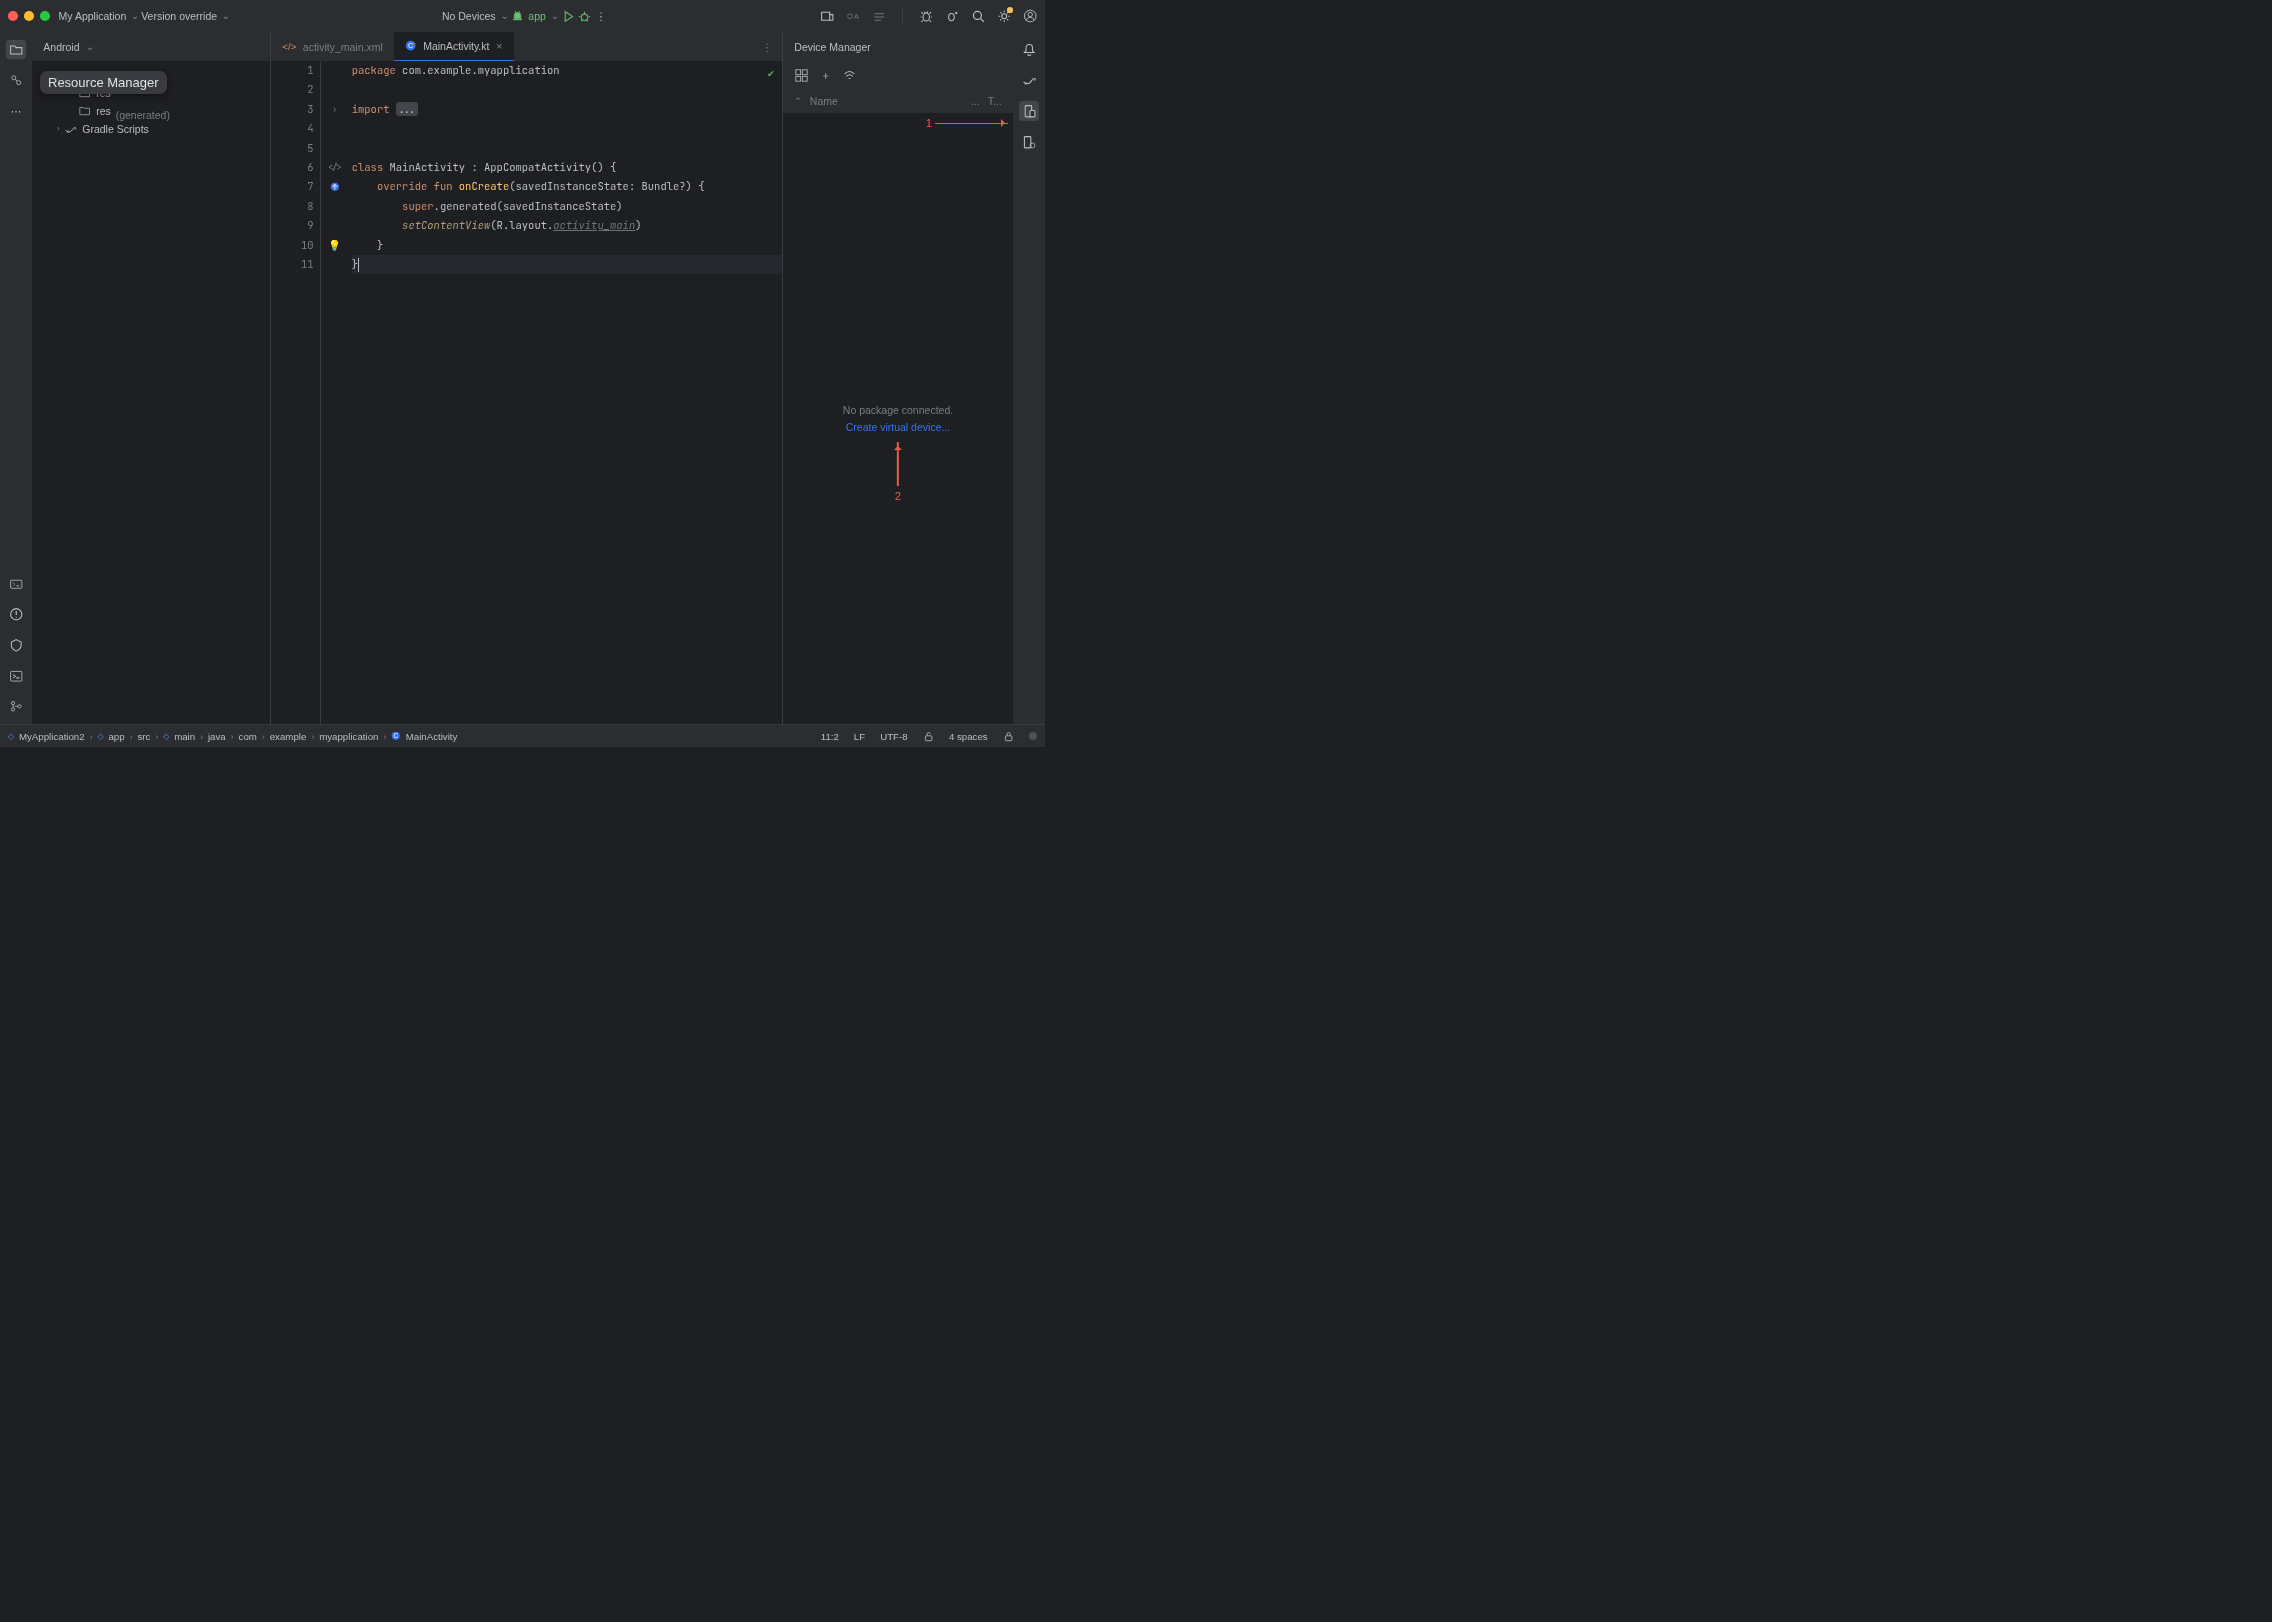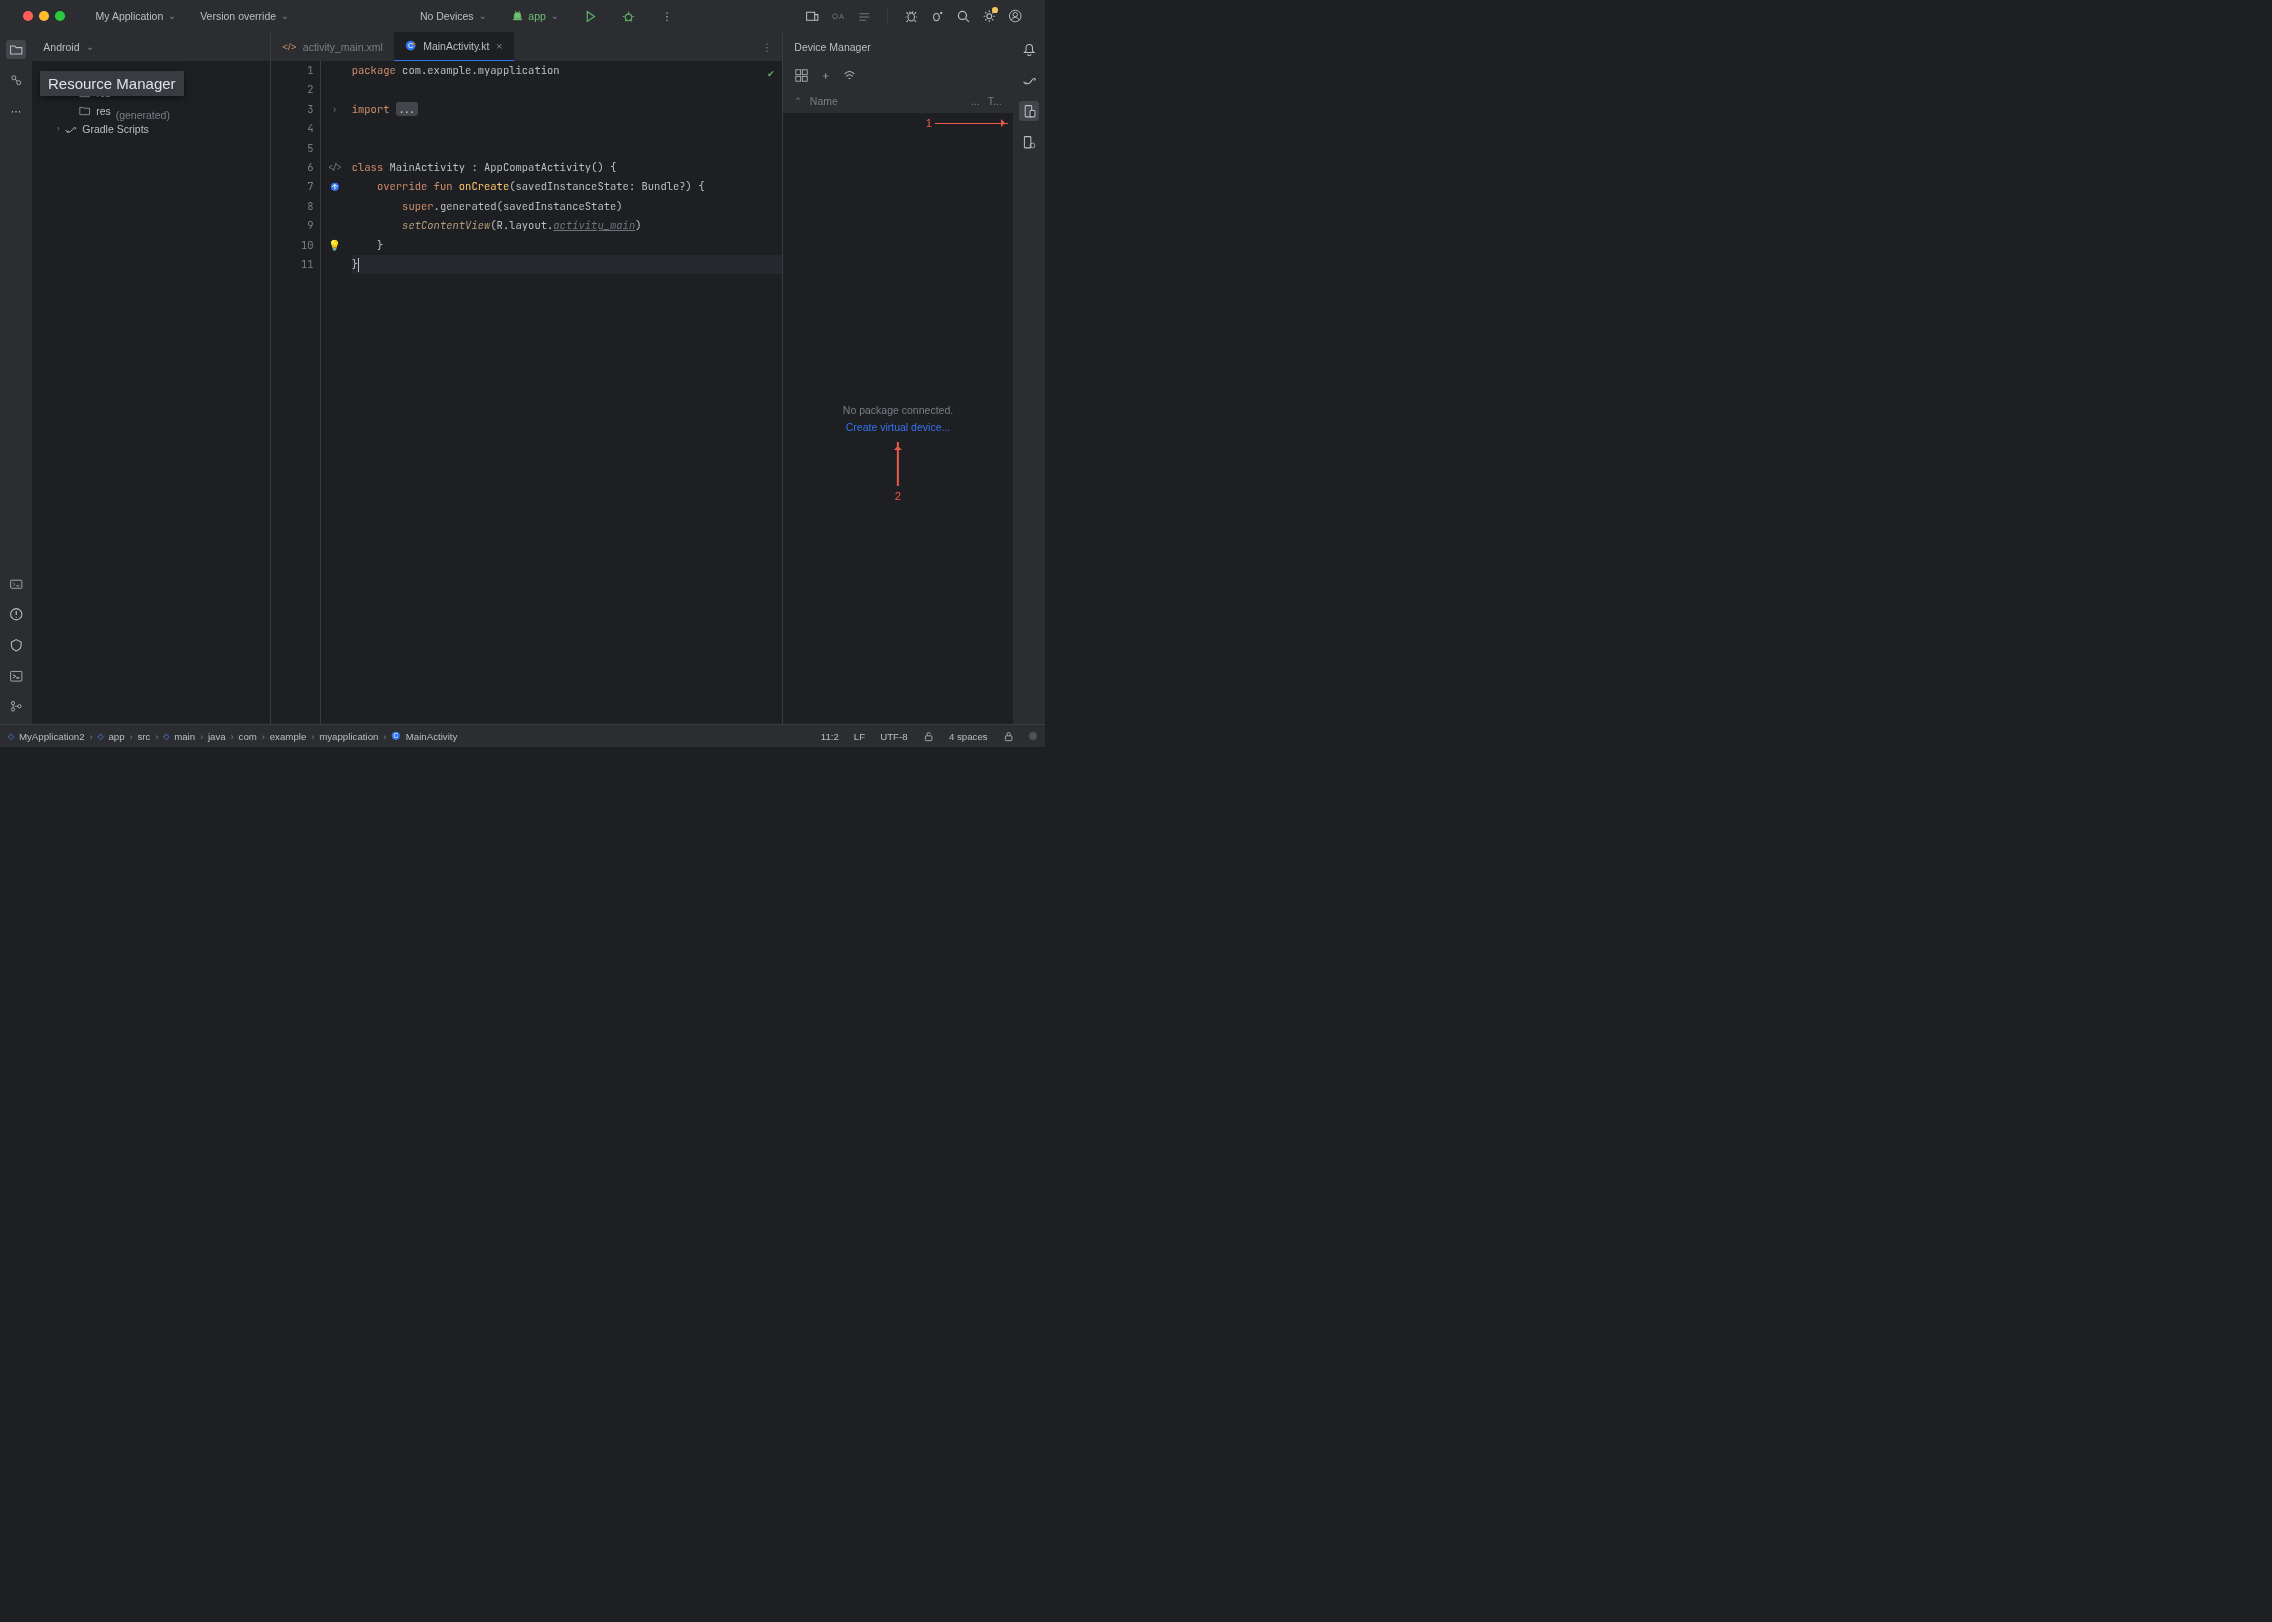--- a/index.html
+++ b/index.html
@@ -39,8 +39,8 @@
     display: flex; align-items: center;
     height: 32px;
     background: var(--bg-darker);
-    padding: 0 23px;
-    gap: 24px;
+    padding: 0 8px;
+    gap: 2px;
   }
   .traffic { display:flex; gap:6.5px; margin-right:6.5px;}
   .traffic span { width:9.7px;height:9.7px;border-radius:50%; display:inline-block;}

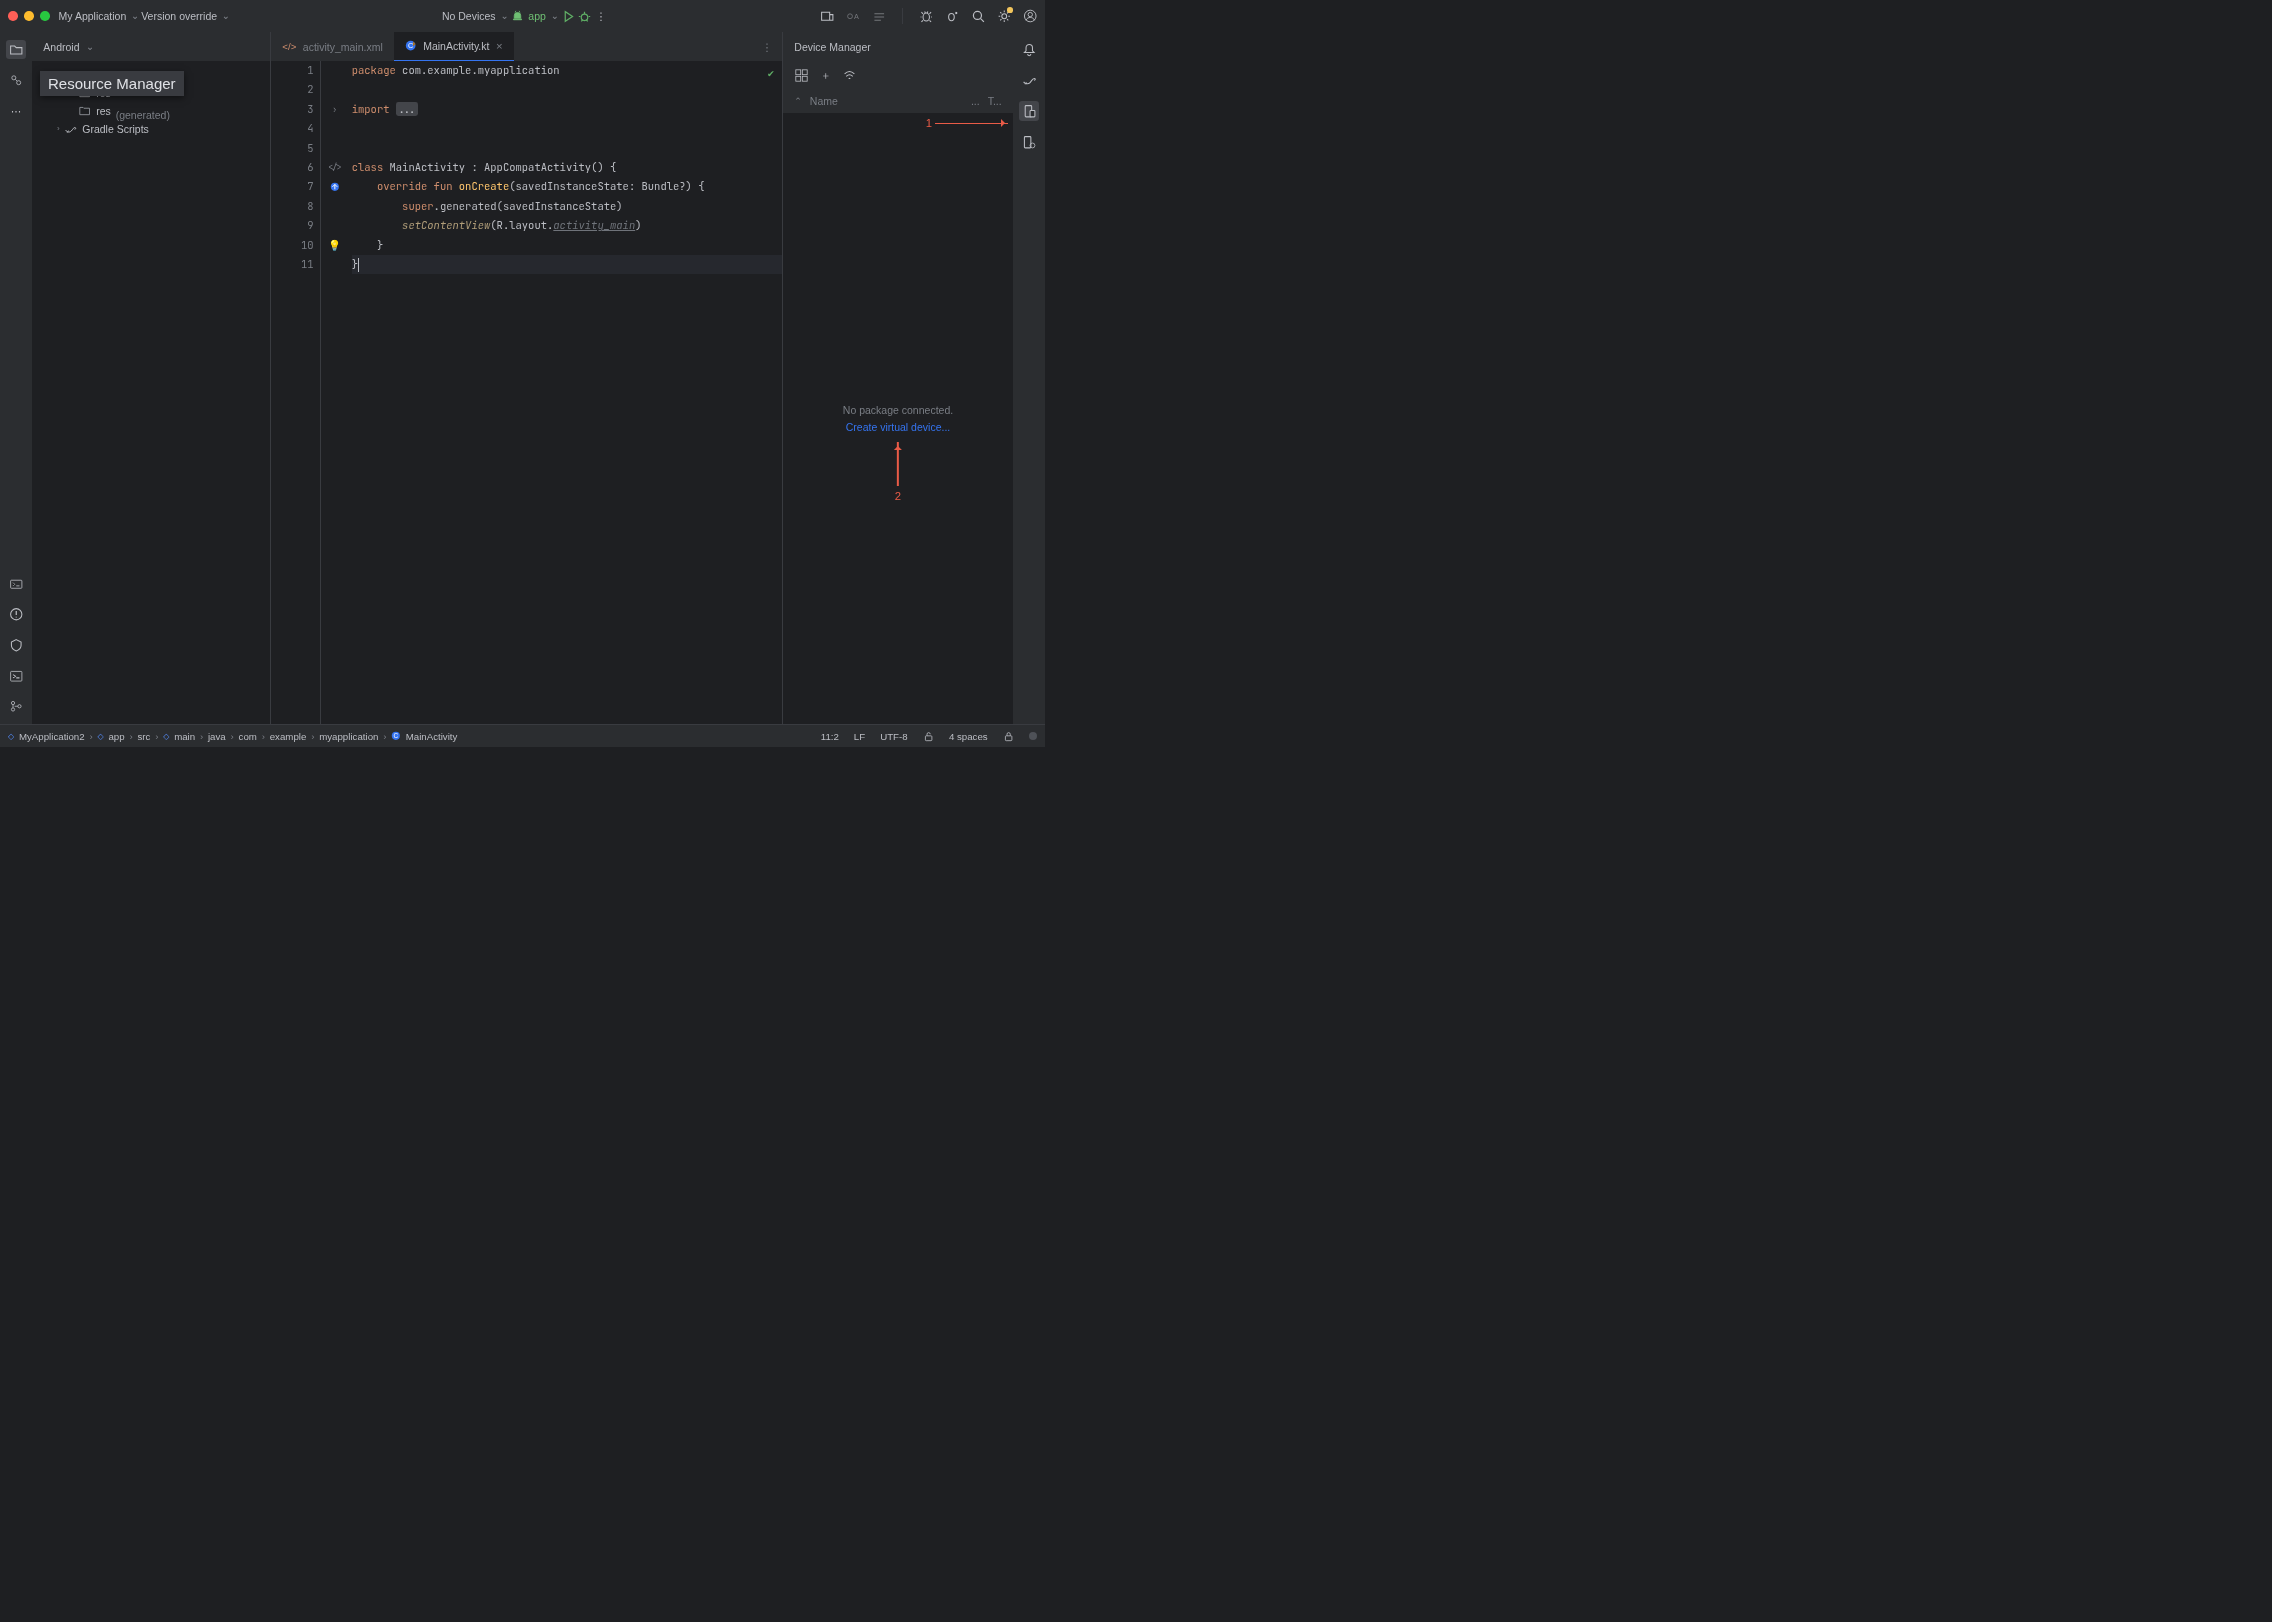--- a/index.html
+++ b/index.html
@@ -95,9 +95,9 @@
   .tooltip{
     position:absolute; left:8px; top:39px;
     background:#393b40; color:#dfe1e5;
-    padding:4px 8px; border-radius:0;
+    padding:4px 8px; border-radius:7px;
     box-shadow:0 1.6px 6.5px rgba(0,0,0,0.5);
-    font-size:15px;
+    font-size:13px;
   }
 
   

